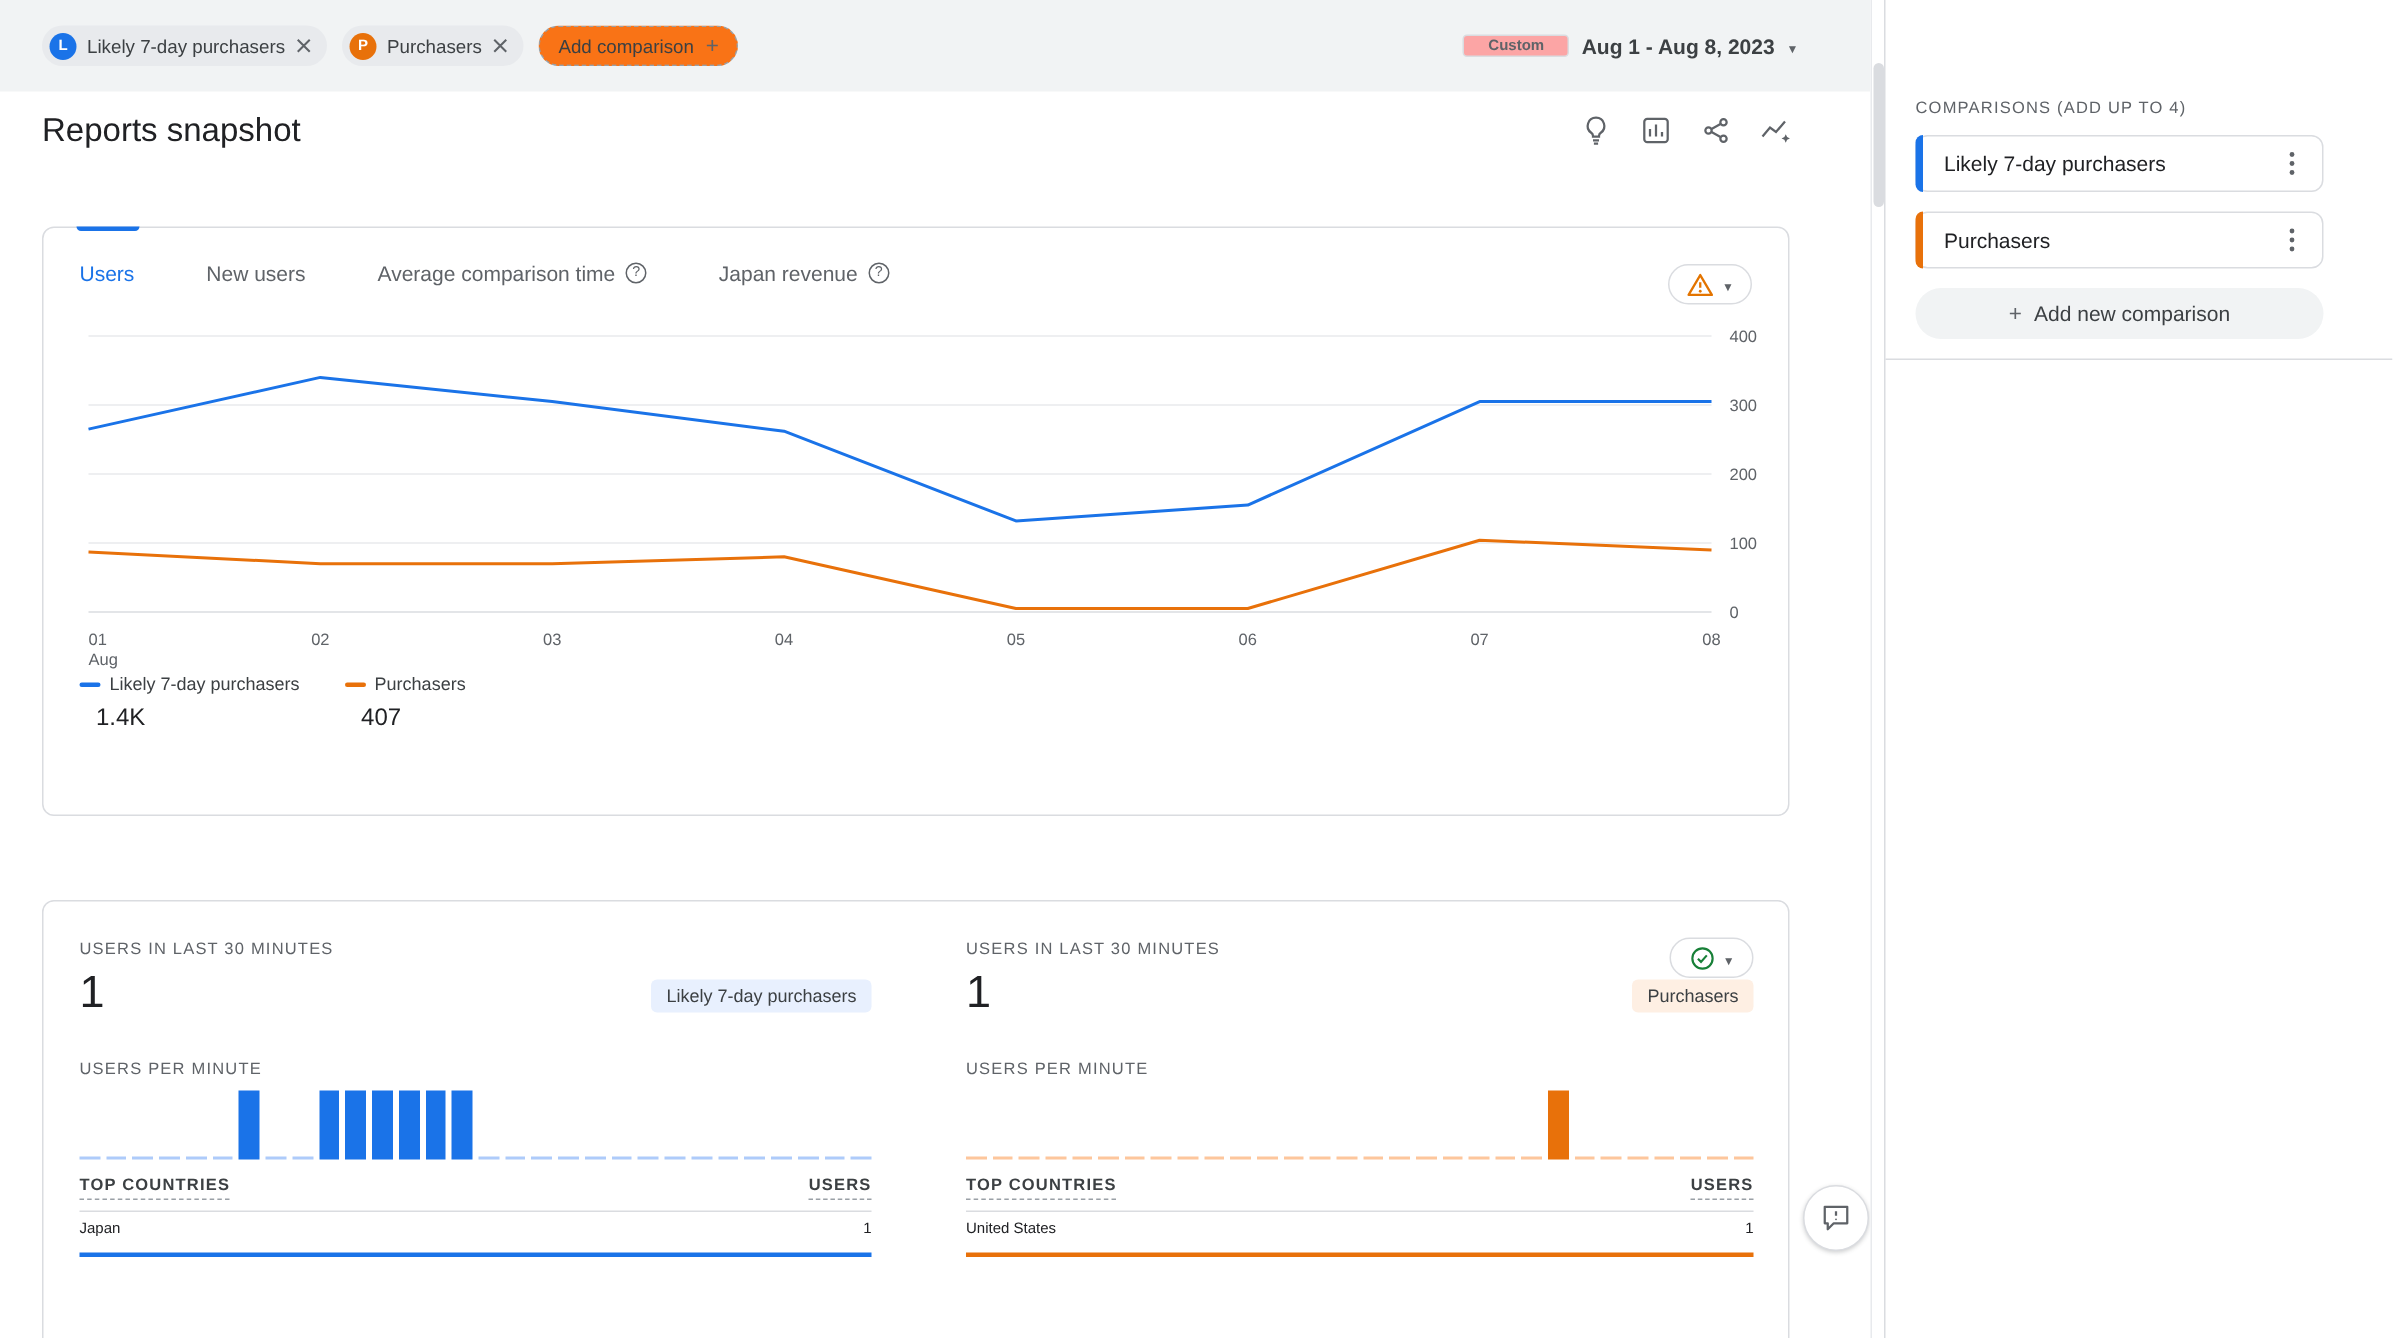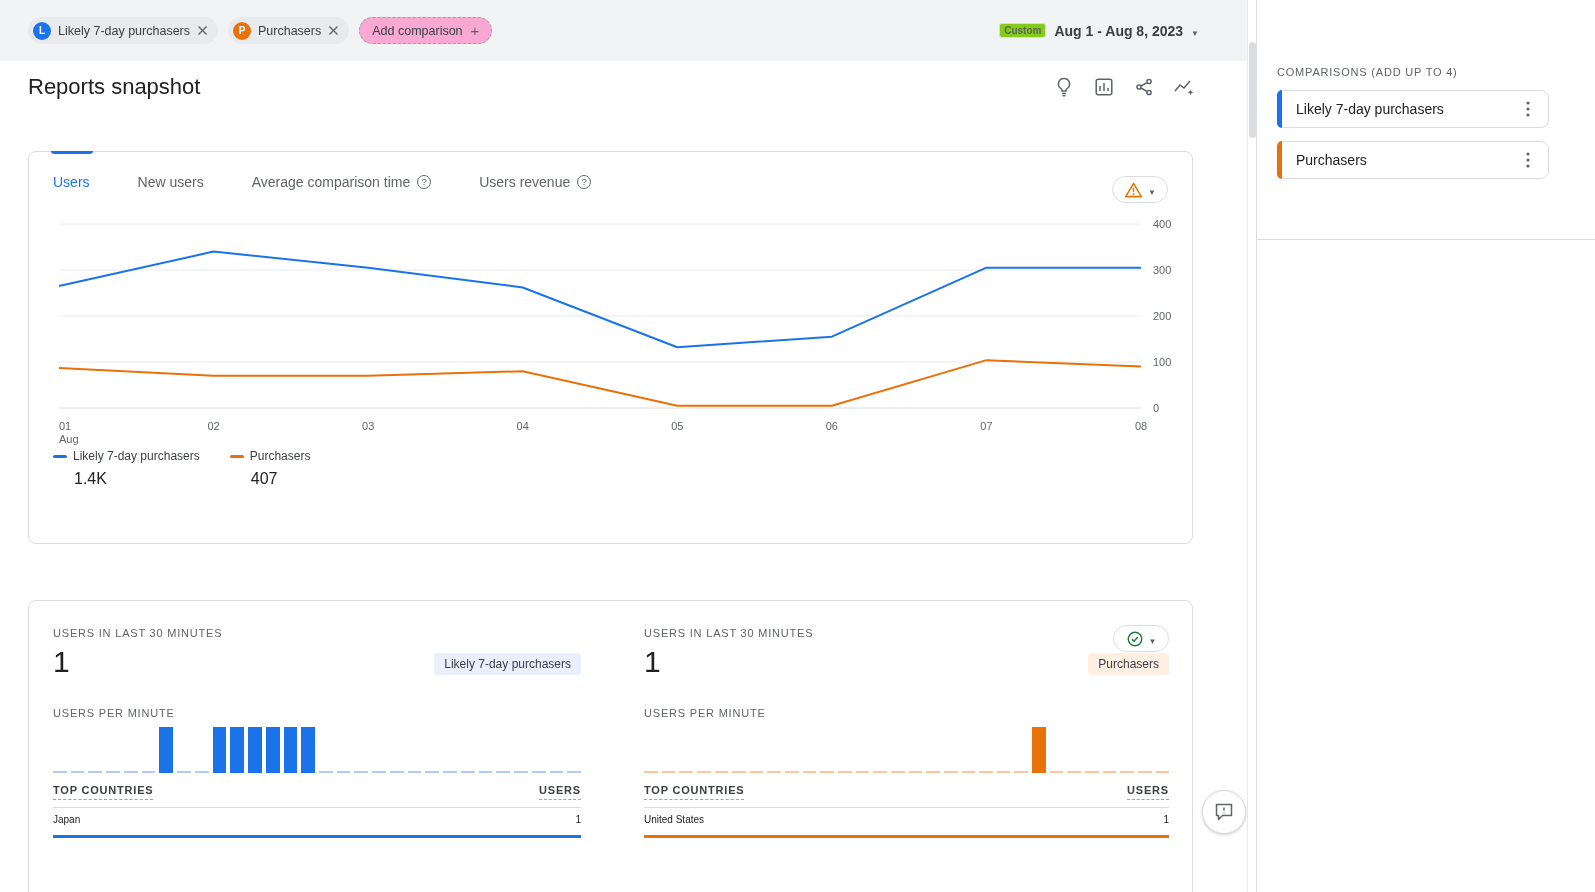--- a/index.html
+++ b/index.html
@@ -17,7 +17,7 @@
   .chip-avatar { width:18px; height:18px; border-radius:50%; color:#fff; font-size:10px; font-weight:700;
                  display:flex; align-items:center; justify-content:center; }
   .chip-x svg { display:block; }
-  .add-chip { height:27px; background:#f9a8d4; border:1px dashed #9aa0a6; border-radius:14px;
+  .add-chip { height:27px; background:#f97316; border:1px dashed #9aa0a6; border-radius:14px;
               display:flex; align-items:center; gap:8px; padding:0 12px; font-size:12.5px; color:#3c4043; cursor:pointer;justify-content:space-between; }
   .plus::after { content:"+"; font-size:15px; color:#5f6368; line-height:1; }
   .datepicker { display:flex; align-items:center; gap:8px; cursor:pointer; }

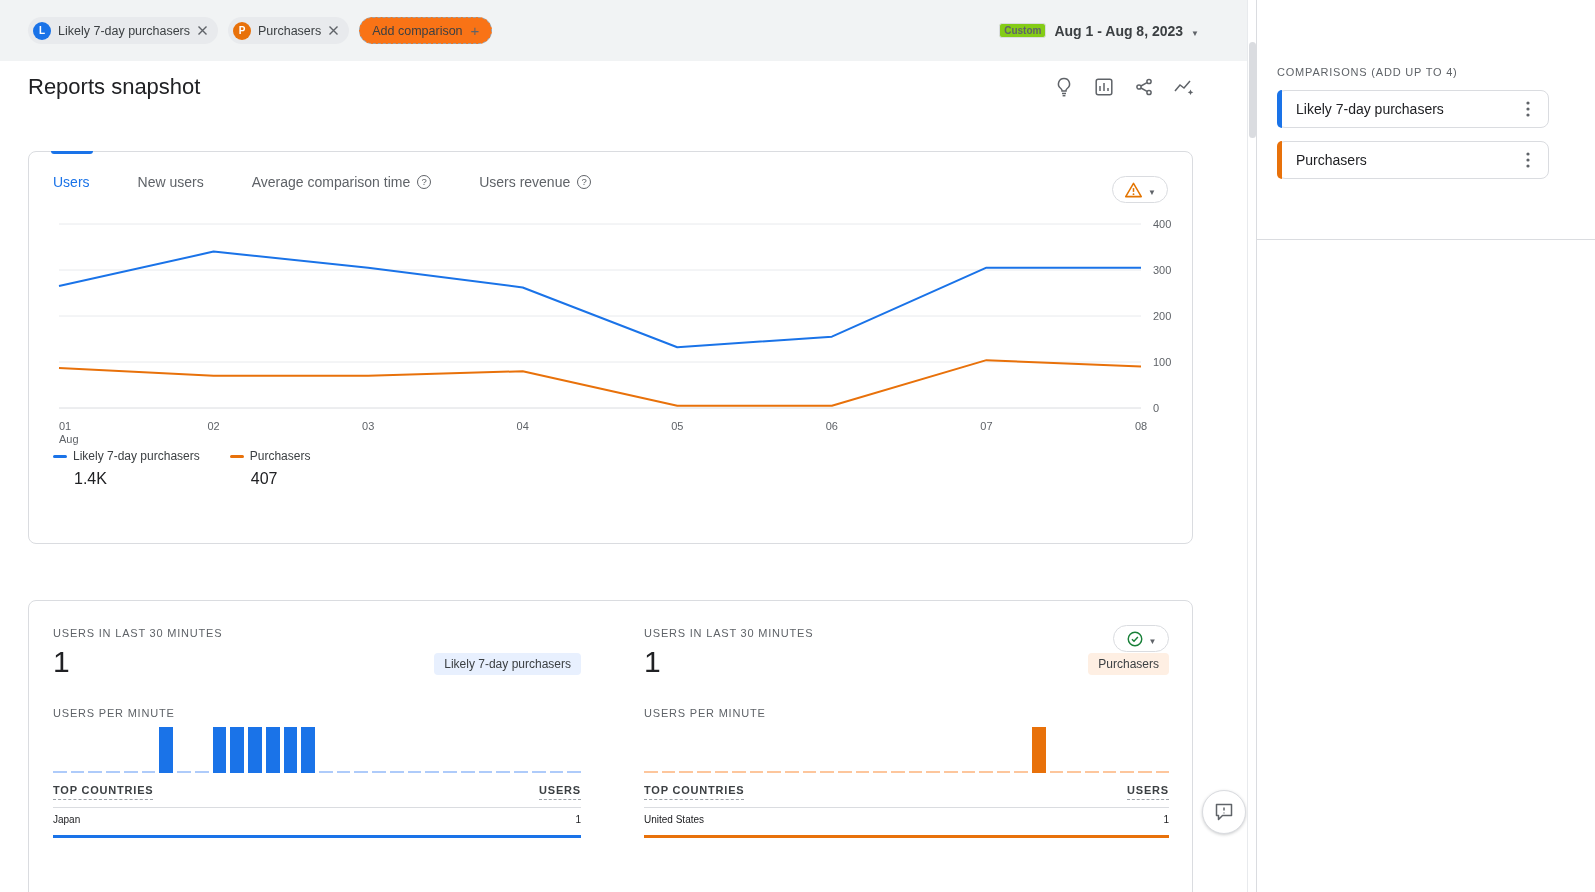--- a/index.html
+++ b/index.html
@@ -22,7 +22,7 @@
   .plus::after { content:"+"; font-size:15px; color:#5f6368; line-height:1; }
   .datepicker { display:flex; align-items:center; gap:8px; cursor:pointer; }
   .date-tag { font-size:10px; font-weight:700; color:#5f6368; border:1px solid #dadce0; border-radius:3px;
-              padding:1px 4px; background:#84cc16; }
+              padding:1px 16px; background:#fca5a5; }
   .date-text { font-size:14px; font-weight:600; color:#3c4043; }
   .caret::after { content:"▼"; font-size:8px; color:#5f6368; }
 

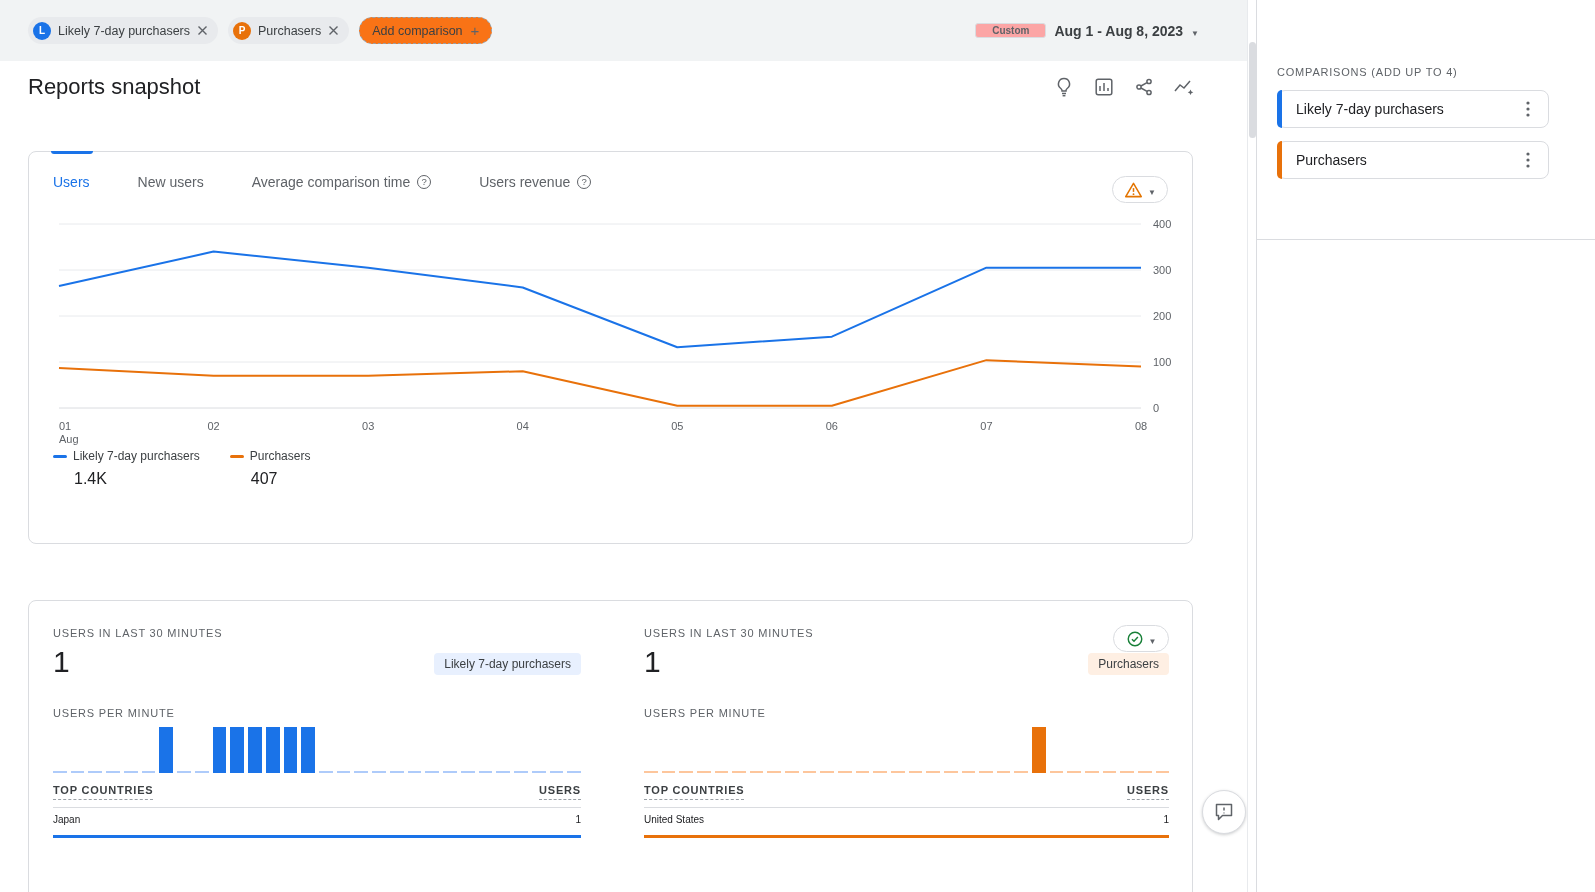--- a/index.html
+++ b/index.html
@@ -190,7 +190,7 @@
           <span class="help"></span>
         </span>
         <span class="tab">
-          <span>Users revenue</span>
+          <span>Japan revenue</span>
           <span class="help"></span>
         </span>
       </div>

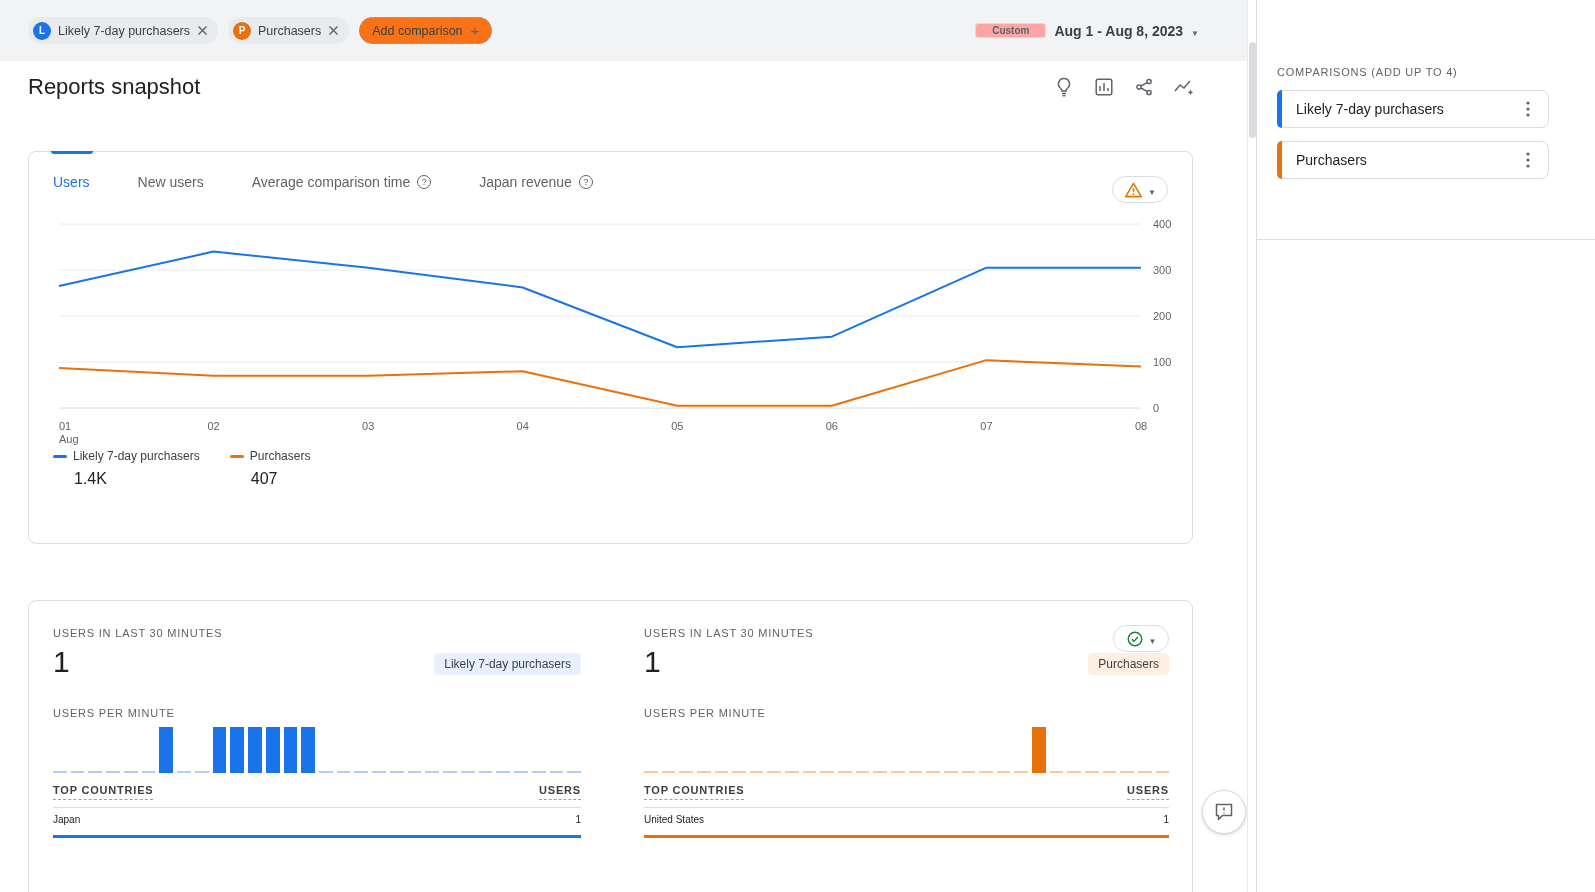--- a/index.html
+++ b/index.html
@@ -508,6 +508,10 @@
       </span>
     </div>
 
+    <button class="add-btn">
+      <span class="plus"></span>
+      <span>Add new comparison</span>
+    </button>
     <div class="sb-divider"></div>
   </aside>
 </div>

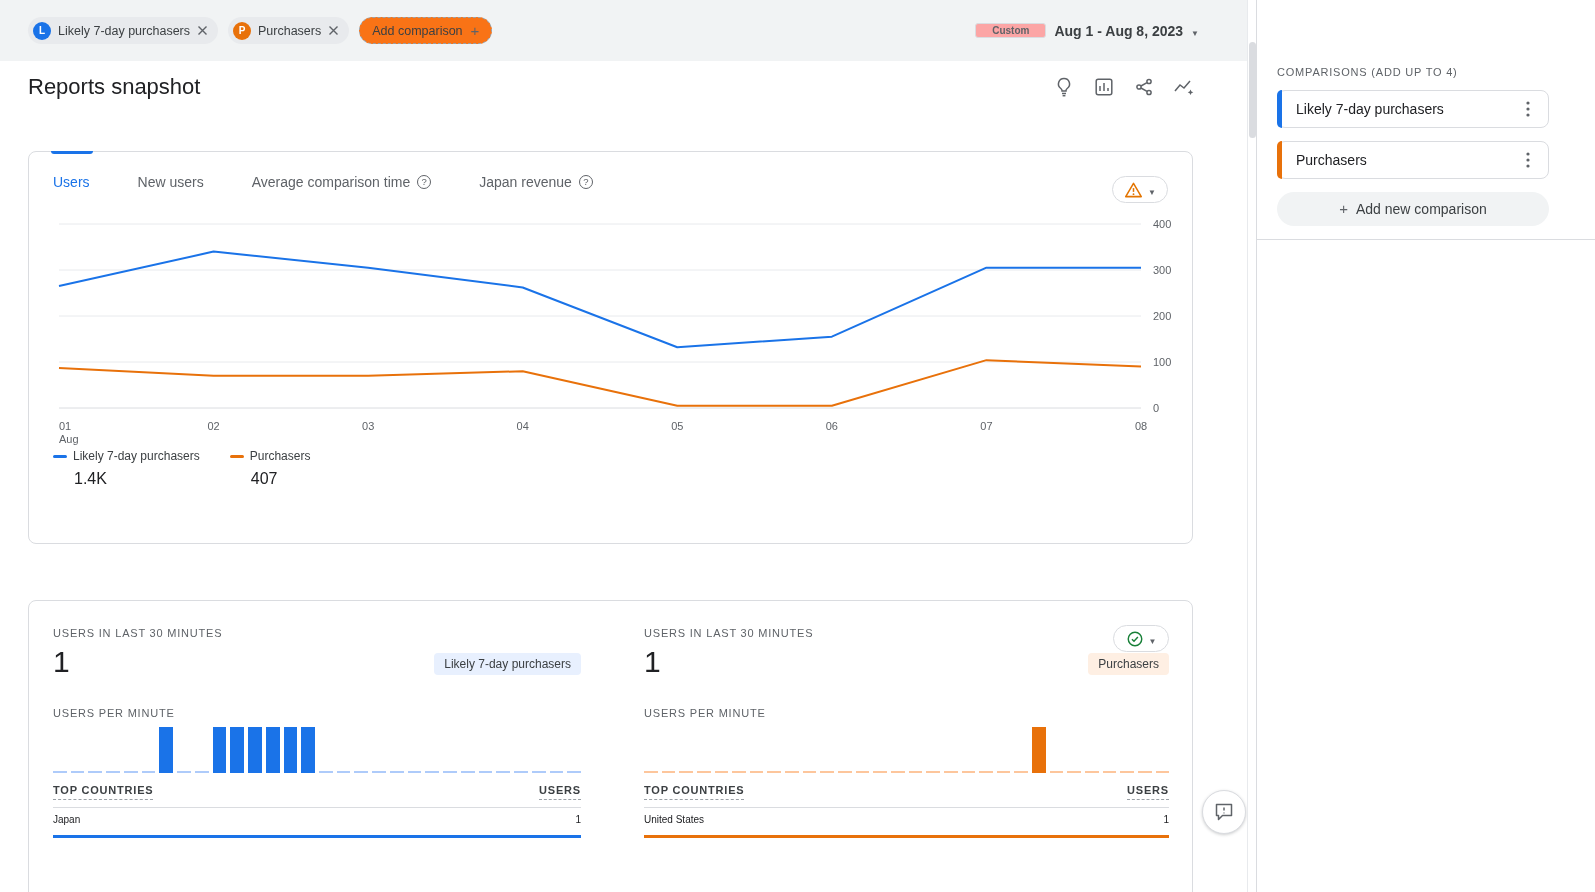--- a/index.html
+++ b/index.html
@@ -52,7 +52,7 @@
   .legend-item { display:flex; flex-direction:column; gap:7px; }
   .legend-row { display:flex; align-items:center; gap:6px; font-size:12px; color:#3c4043; }
   .legend-dash { width:14px; height:3px; border-radius:2px; }
-  .legend-value { font-size:16px; color:#202124; margin-left:21px; }
+  .legend-value { font-size:16px; color:#202124; margin-left:11px; }
 
   
   .rt-card { left:28px; top:600px; width:1165px; height:330px; }

